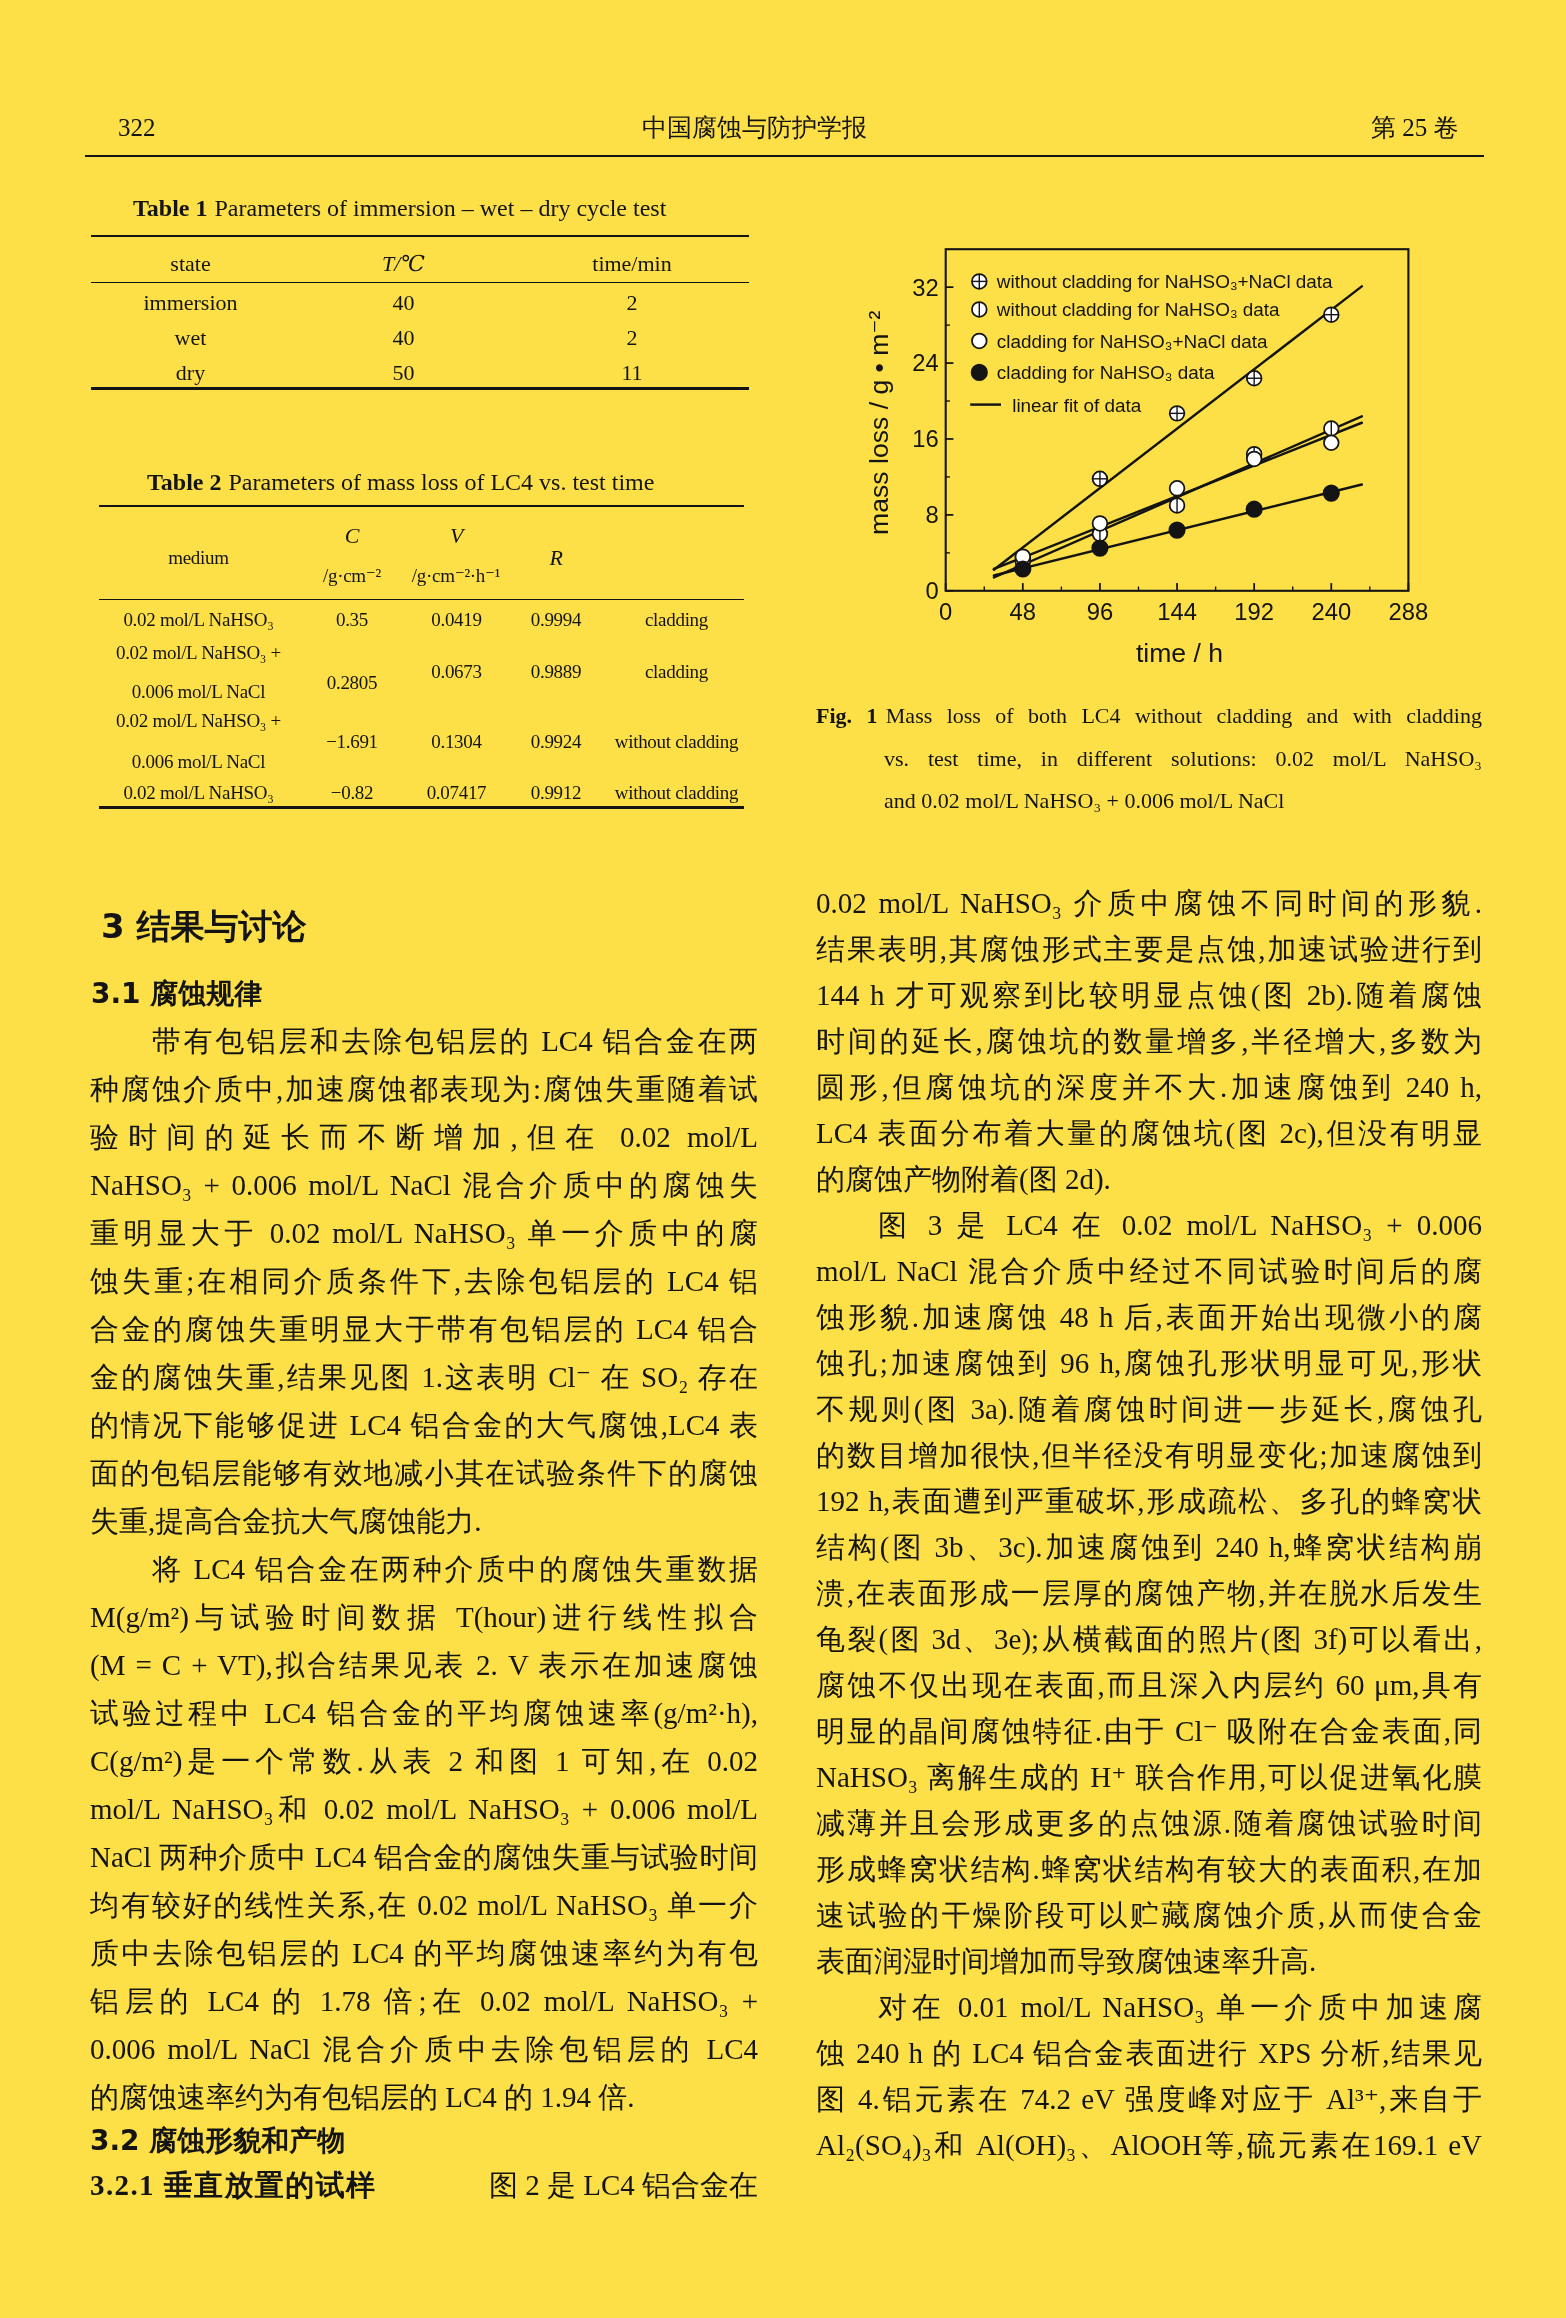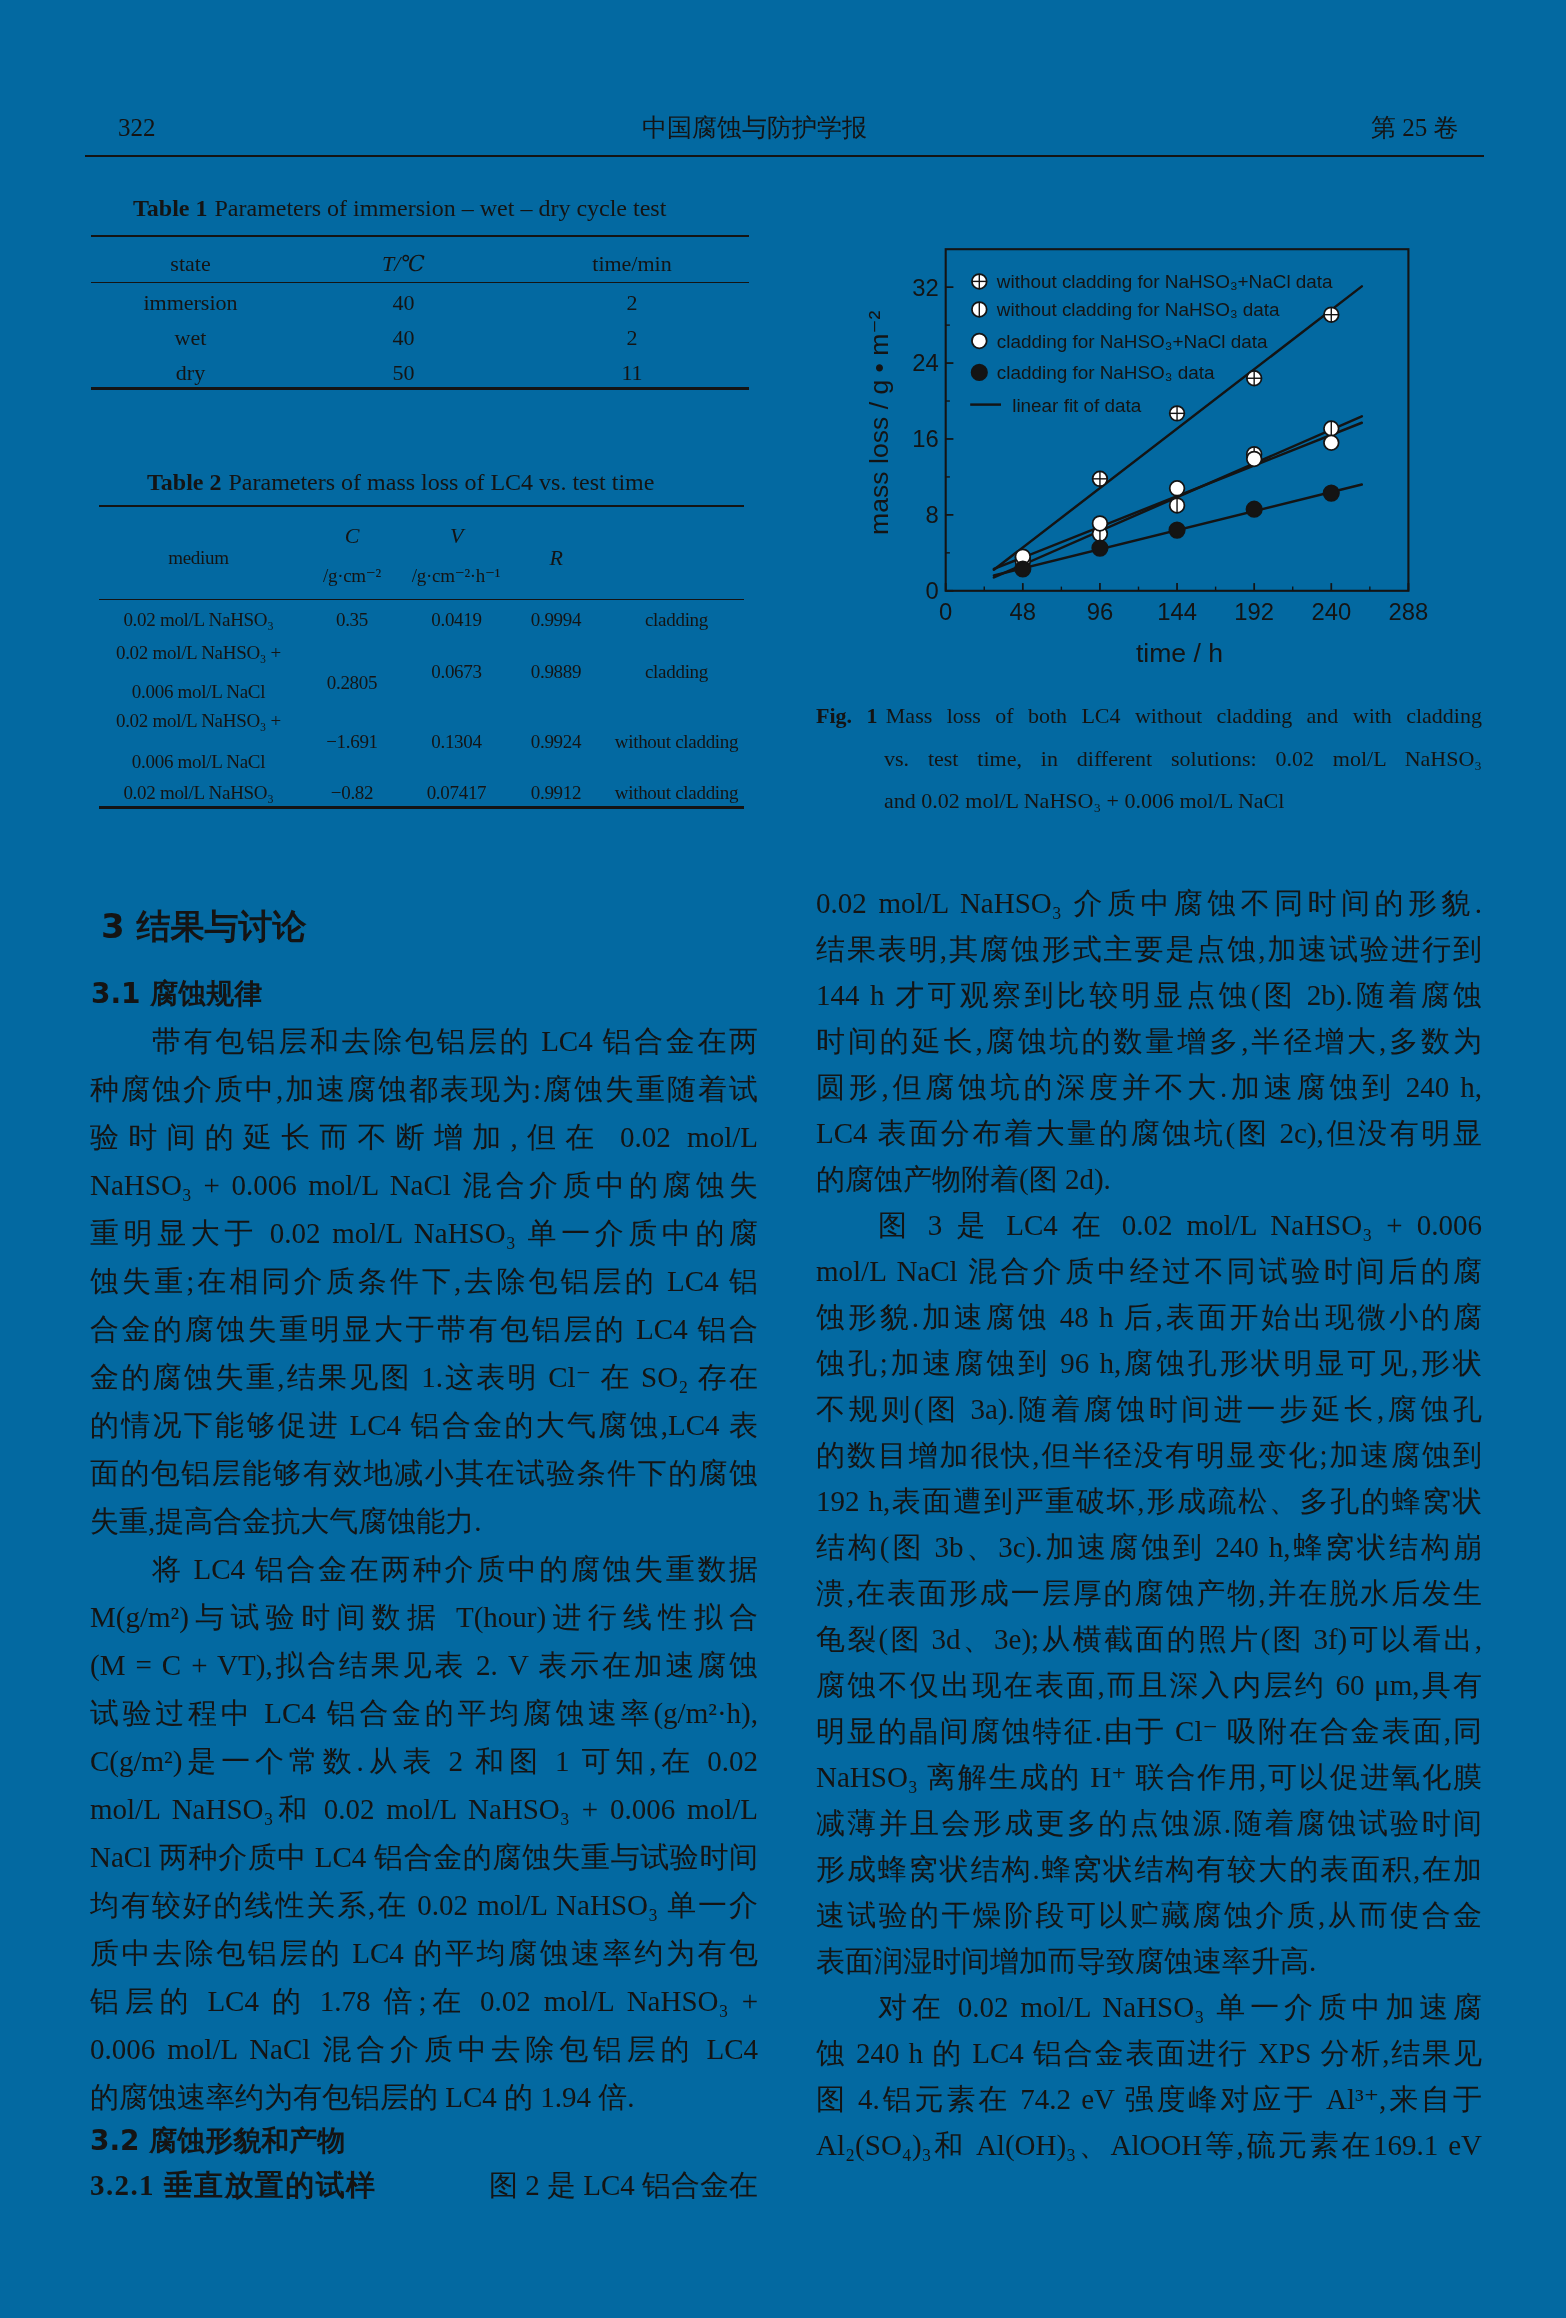--- a/index.html
+++ b/index.html
@@ -5,7 +5,7 @@
   html, body { margin: 0; padding: 0; background: #ffffff; }
   #page {
     position: relative; width: 1567px; height: 2319px; overflow: hidden;
-    background: #0369a1; color: #141414;
+    background: #fde047; color: #141414;
     font-family: "Liberation Serif", "DejaVu Serif", serif;
   }
   .abs { position: absolute; white-space: nowrap; }

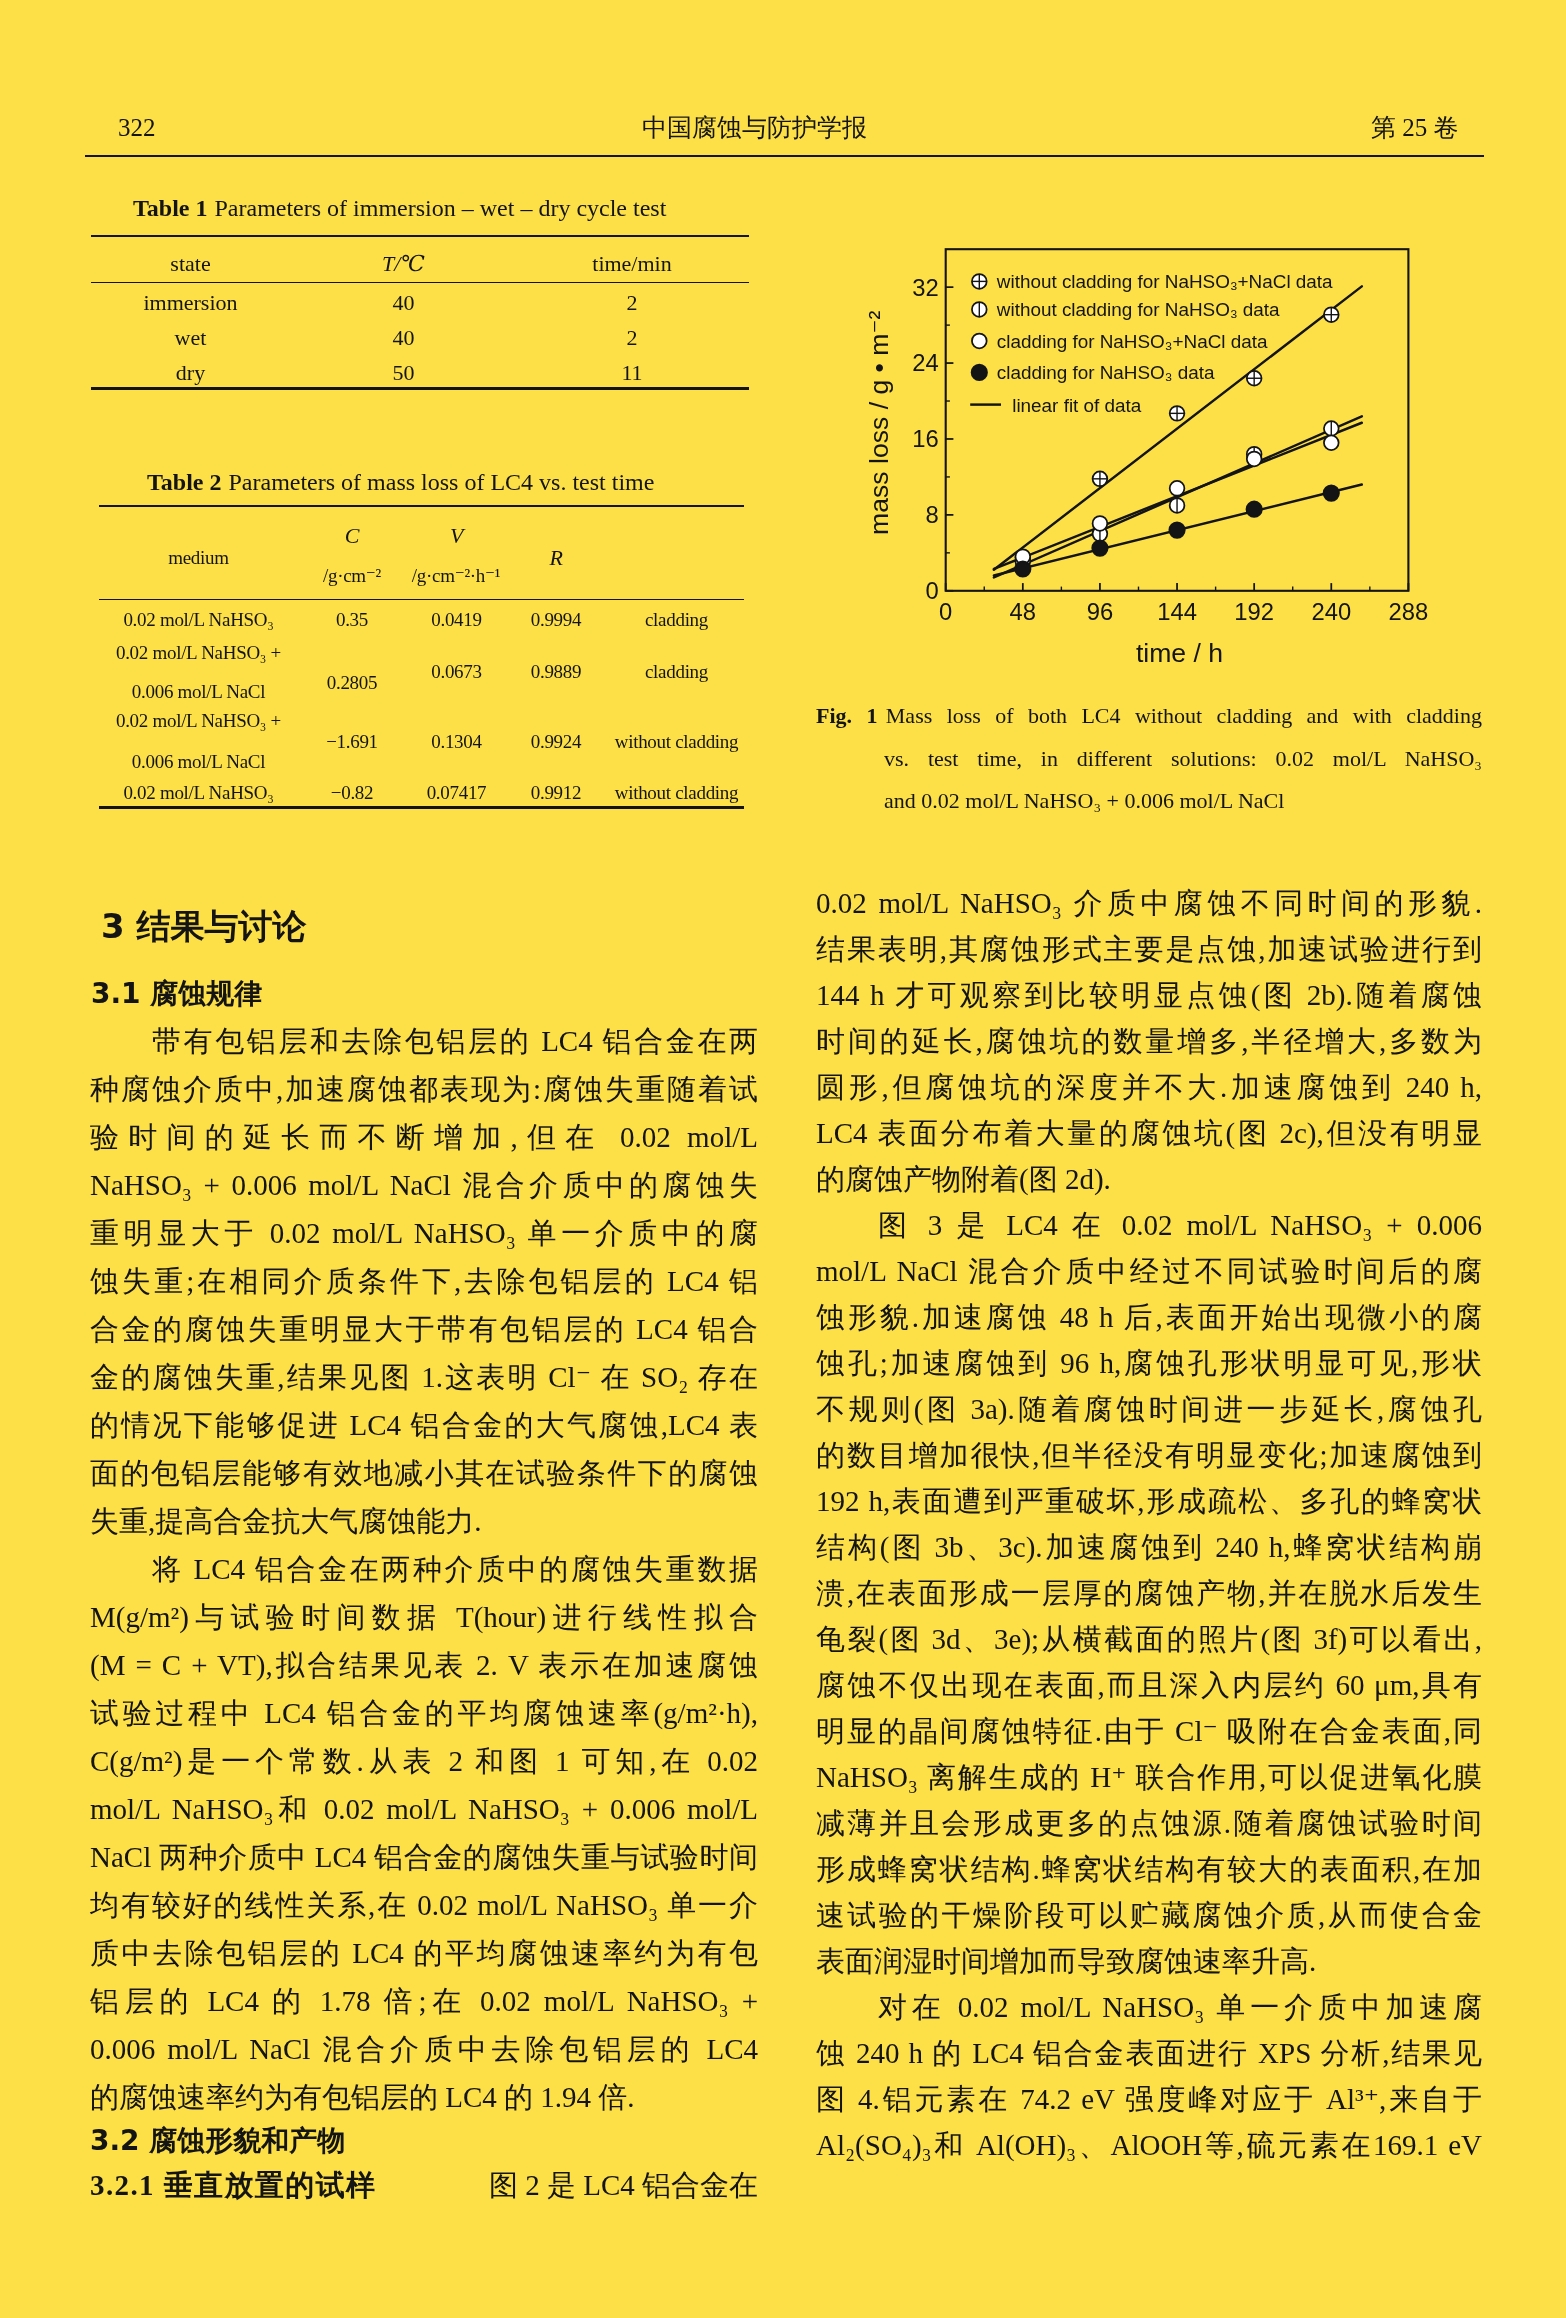--- a/index.html
+++ b/index.html
@@ -336,7 +336,7 @@
     <div class="ln">形成蜂窝状结构.蜂窝状结构有较大的表面积,在加</div>
     <div class="ln">速试验的干燥阶段可以贮藏腐蚀介质,从而使合金</div>
     <div class="ln last">表面润湿时间增加而导致腐蚀速率升高.</div>
-    <div class="ln indent">对在 0.02 mol/L NaHSO₃ 单一介质中加速腐</div>
+    <div class="ln indent">对在 0.01 mol/L NaHSO₃ 单一介质中加速腐</div>
     <div class="ln">蚀 240 h 的 LC4 铝合金表面进行 XPS 分析,结果见</div>
     <div class="ln">图 4.铝元素在 74.2 eV 强度峰对应于 Al³⁺,来自于</div>
     <div class="ln">Al₂(SO₄)₃和 Al(OH)₃、AlOOH等,硫元素在169.1 eV</div>

